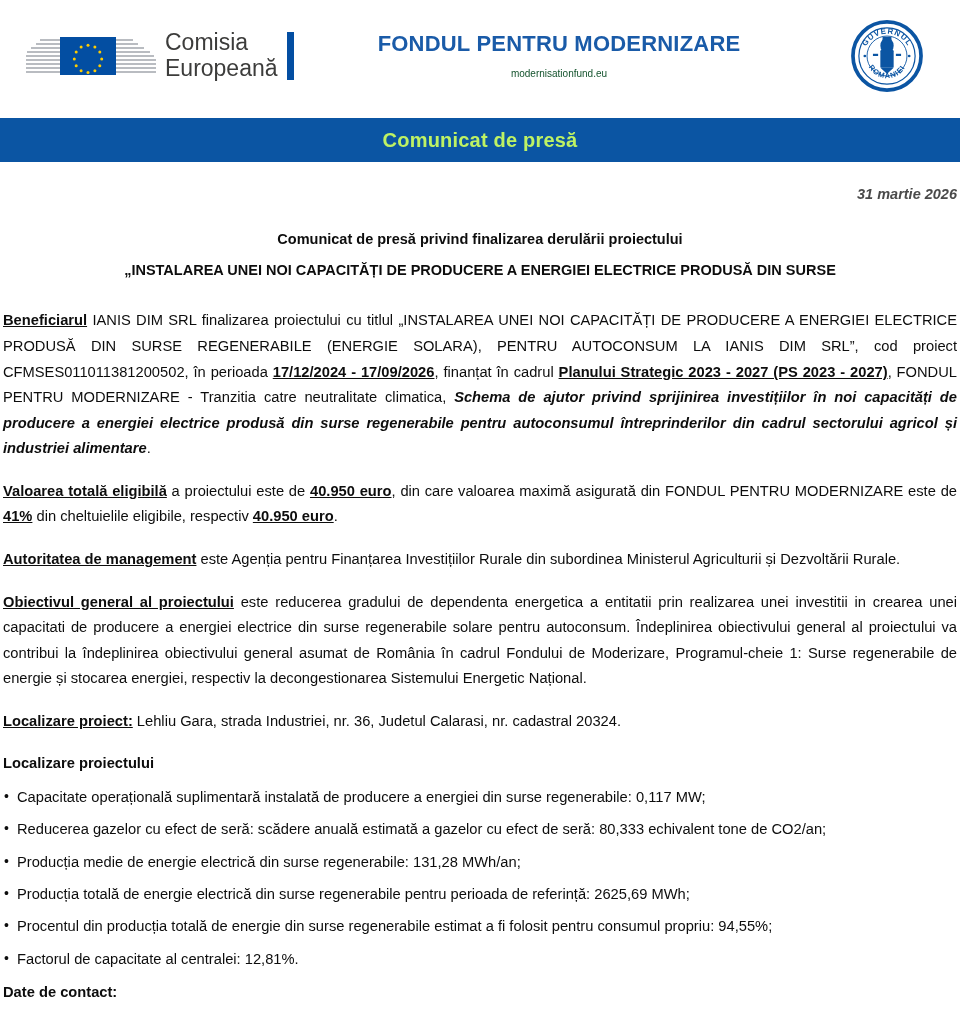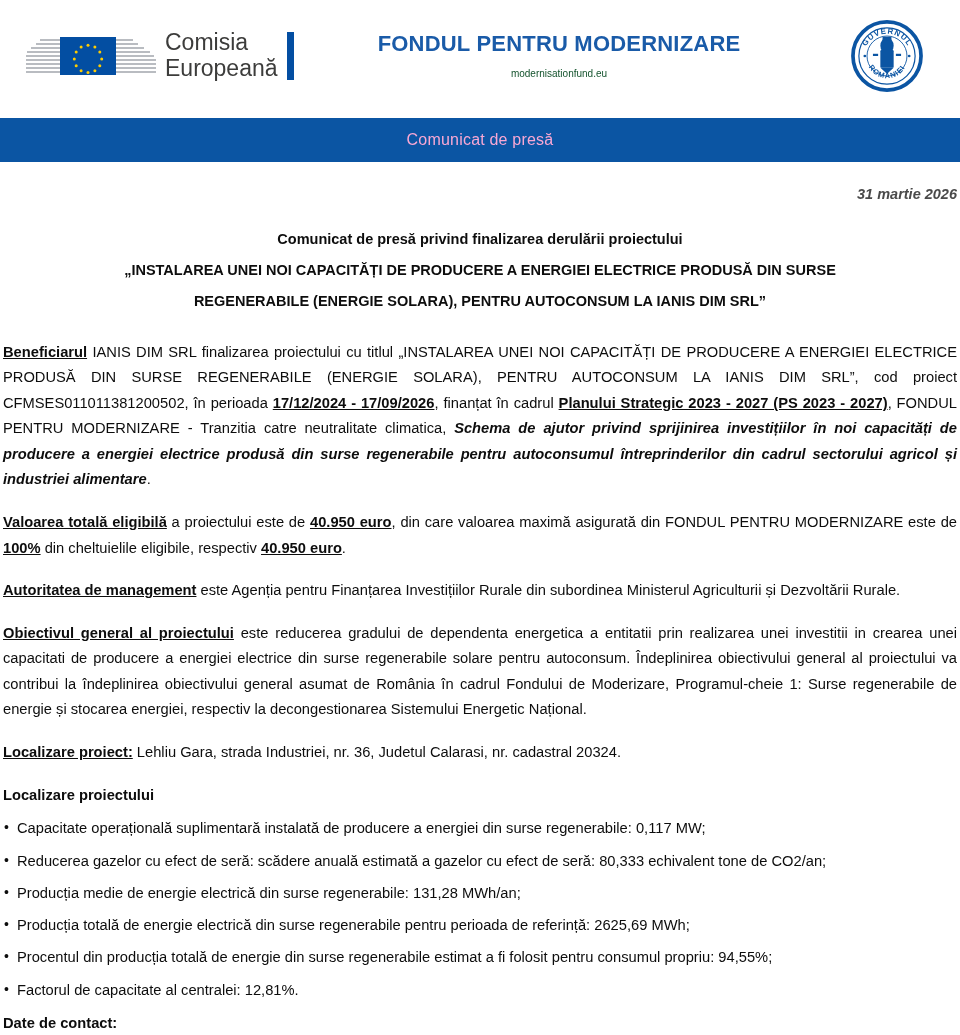--- a/index.html
+++ b/index.html
@@ -126,9 +126,9 @@
     margin: 6px 0 0 0;
   }
   .banner-text {
-    color: #f9a8d4;
-    font-size: 16px;
-    font-weight: normal;
+    color: #bef264;
+    font-size: 20px;
+    font-weight: bold;
     letter-spacing: 0.2px;
   }
 

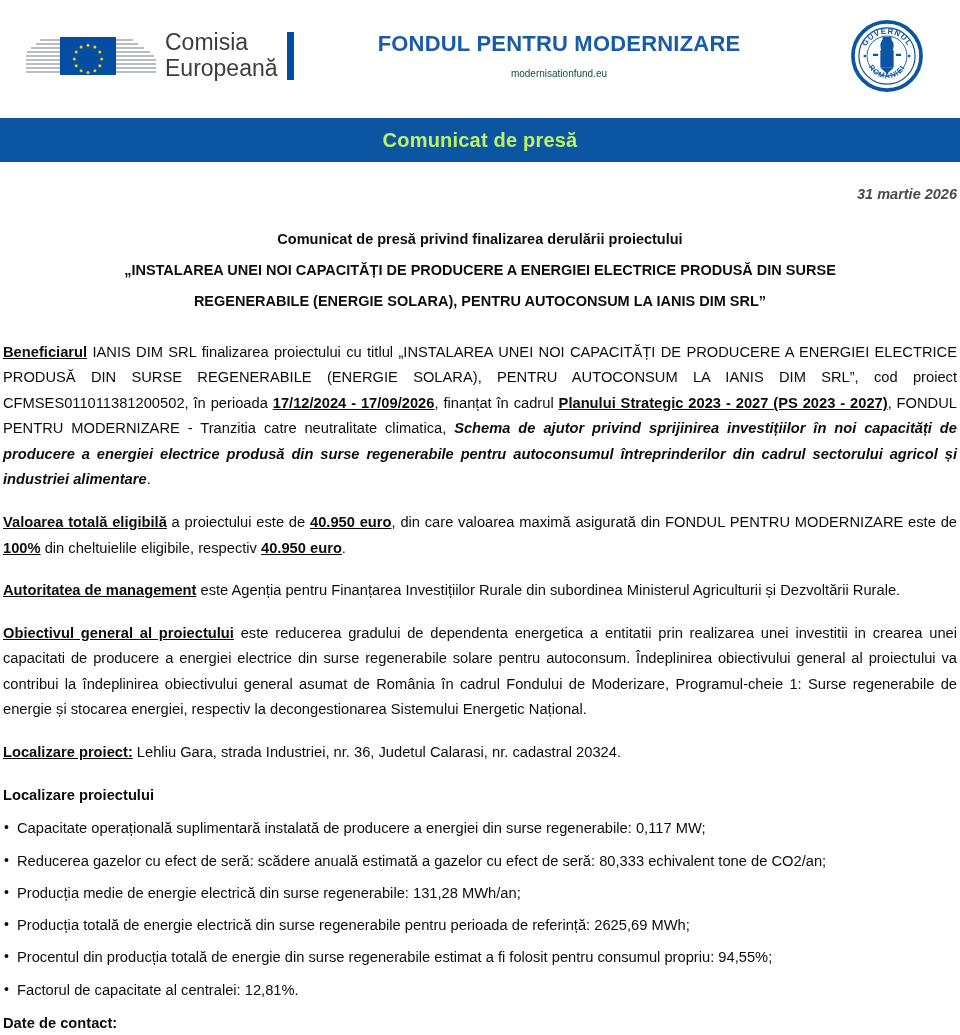--- a/index.html
+++ b/index.html
@@ -296,7 +296,6 @@
   <div class="doc-title">
     <div class="t-line">Comunicat de presă privind finalizarea derulării proiectului</div>
     <div class="t-line">„INSTALAREA UNEI NOI CAPACITĂȚI DE PRODUCERE A ENERGIEI ELECTRICE PRODUSĂ DIN SURSE</div>
-    <div class="t-line">REGENERABILE (ENERGIE SOLARA), PENTRU AUTOCONSUM LA IANIS DIM SRL”</div>
   </div>
 
   <div class="body-wrap">

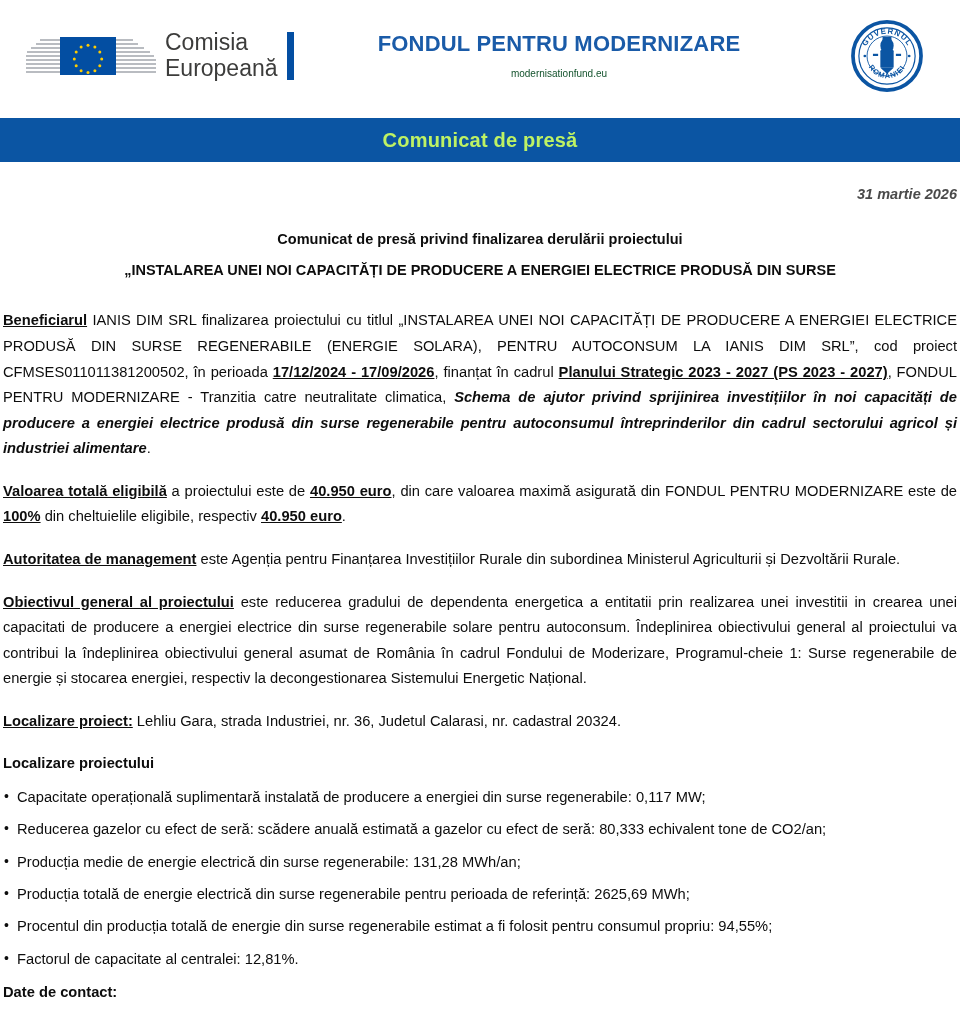--- a/index.html
+++ b/index.html
@@ -302,7 +302,7 @@
 
     <p class="para"><span class="b">Beneficiarul</span><span> IANIS DIM SRL finalizarea proiectului cu titlul „INSTALAREA UNEI NOI CAPACITĂȚI DE PRODUCERE A ENERGIEI ELECTRICE PRODUSĂ DIN SURSE REGENERABILE (ENERGIE SOLARA), PENTRU AUTOCONSUM LA IANIS DIM SRL”, cod proiect CFMSES011011381200502, în perioada </span><span class="b">17/12/2024 - 17/09/2026</span><span>, finanțat în cadrul </span><span class="b">Planului Strategic 2023 - 2027 (PS 2023 - 2027)</span><span>, FONDUL PENTRU MODERNIZARE - Tranzitia catre neutralitate climatica, </span><span class="bi">Schema de ajutor privind sprijinirea investițiilor în noi capacități de producere a energiei electrice produsă din surse regenerabile pentru autoconsumul întreprinderilor din cadrul sectorului agricol și industriei alimentare</span><span>.</span></p>
 
-    <p class="para"><span class="b">Valoarea totală eligibilă</span><span> a proiectului este de </span><span class="b">40.950 euro</span><span>, din care valoarea maximă asigurată din FONDUL PENTRU MODERNIZARE este de </span><span class="b">100%</span><span> din cheltuielile eligibile, respectiv </span><span class="b">40.950 euro</span><span>.</span></p>
+    <p class="para"><span class="b">Valoarea totală eligibilă</span><span> a proiectului este de </span><span class="b">40.950 euro</span><span>, din care valoarea maximă asigurată din FONDUL PENTRU MODERNIZARE este de </span><span class="b">41%</span><span> din cheltuielile eligibile, respectiv </span><span class="b">40.950 euro</span><span>.</span></p>
 
     <p class="para"><span class="b">Autoritatea de management</span><span> este Agenția pentru Finanțarea Investițiilor Rurale din subordinea Ministerul Agriculturii și Dezvoltării Rurale.</span></p>
 

